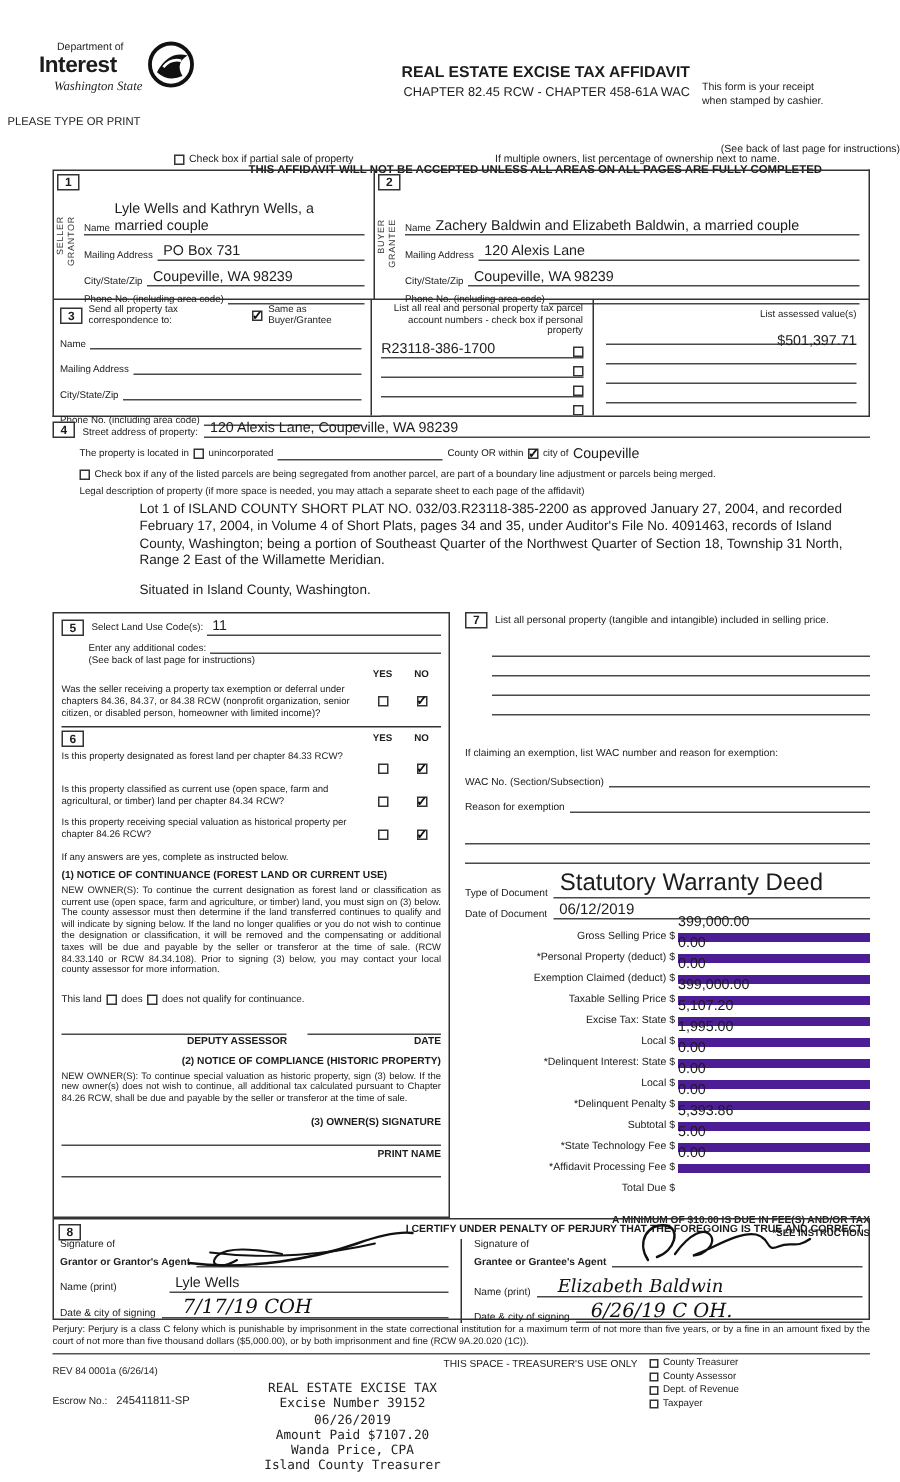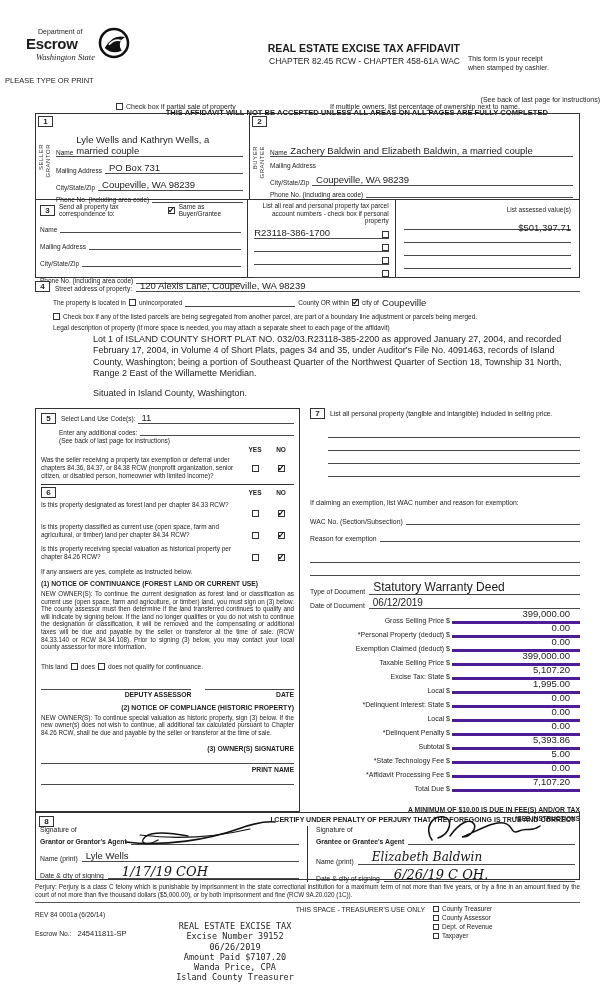--- a/index.html
+++ b/index.html
@@ -50,7 +50,7 @@
     <div style="position:absolute;left:26px;top:2px;display:flex;align-items:flex-start;">
       <div>
         <div style="font-size:7px;padding-left:12px;">Department of</div>
-        <div style="font-size:15px;font-weight:bold;letter-spacing:-0.3px;">Escrow</div>
+        <div style="font-size:15px;font-weight:bold;letter-spacing:-0.3px;">Interest</div>
         <div style="font-size:8.5px;font-family:'Liberation Serif',serif;font-style:italic;padding-left:10px;">Washington State</div>
       </div>
       <span style="margin-left:2px;margin-top:-2px;">

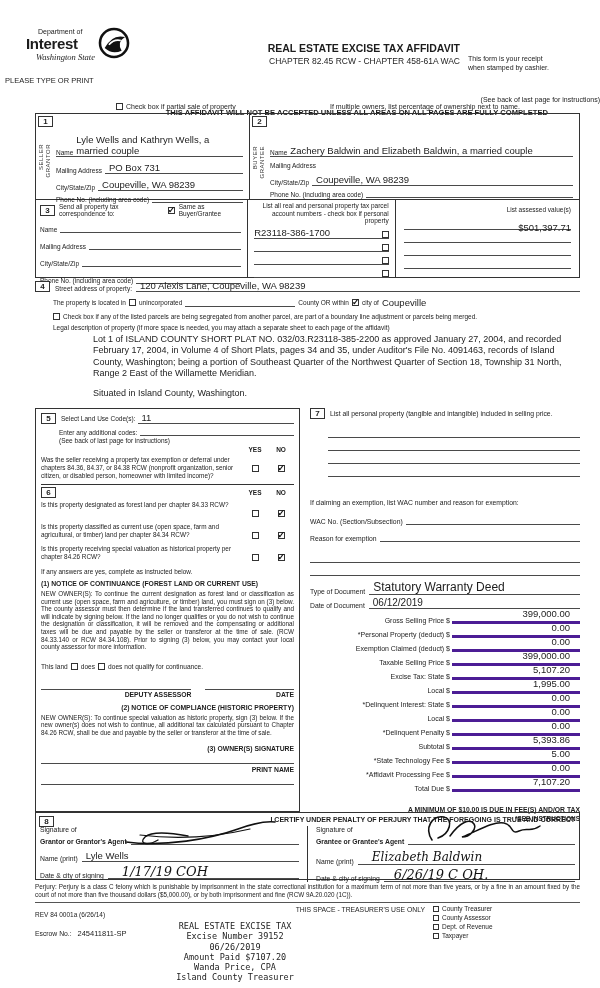--- a/index.html
+++ b/index.html
@@ -114,6 +114,7 @@
       </div>
       <div class="fieldrow">
         <span class="lbl">Mailing Address</span>
+        <span class="val ul flex1" style="margin-left:3px;padding-left:4px;">120 Alexis Lane</span>
       </div>
       <div class="fieldrow">
         <span class="lbl">City/State/Zip</span>

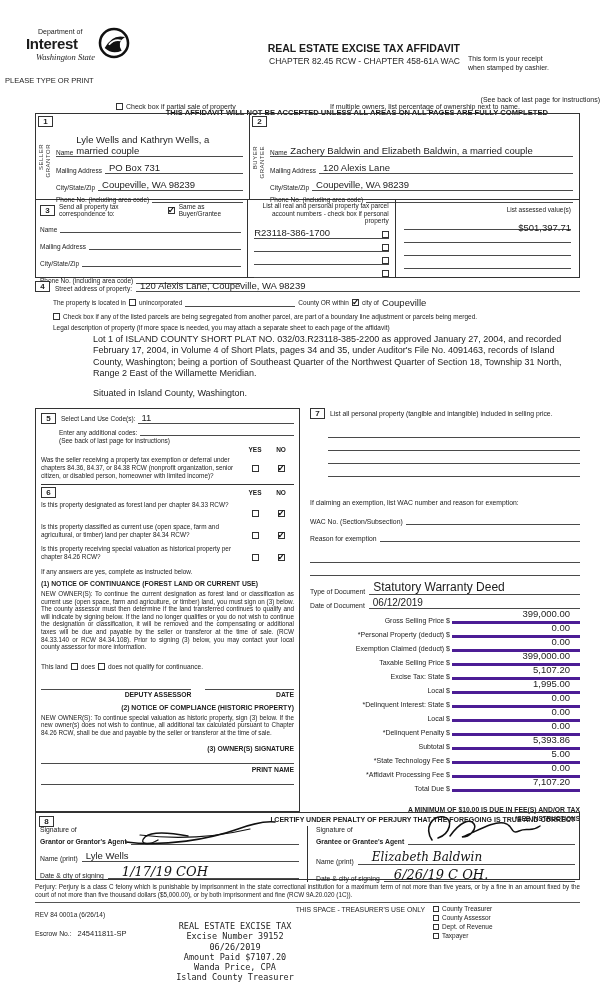--- a/index.html
+++ b/index.html
@@ -312,7 +312,7 @@
       <div class="ul" style="margin-top:4px;height:9px;"></div>
       <div class="row" style="margin-top:4px;">
         <span class="lbl" style="font-size:6.8px;">Type of Document</span>
-        <span class="val ul flex1" style="margin-left:4px;padding-left:4px;font-size:12px;">Statutory Warranty Deed</span>
+        <span class="val ul flex1" style="margin-left:4px;padding-left:4px;font-size:16px;">Statutory Warranty Deed</span>
       </div>
       <div class="row" style="margin-top:2px;">
         <span class="lbl" style="font-size:6.8px;">Date of Document</span>

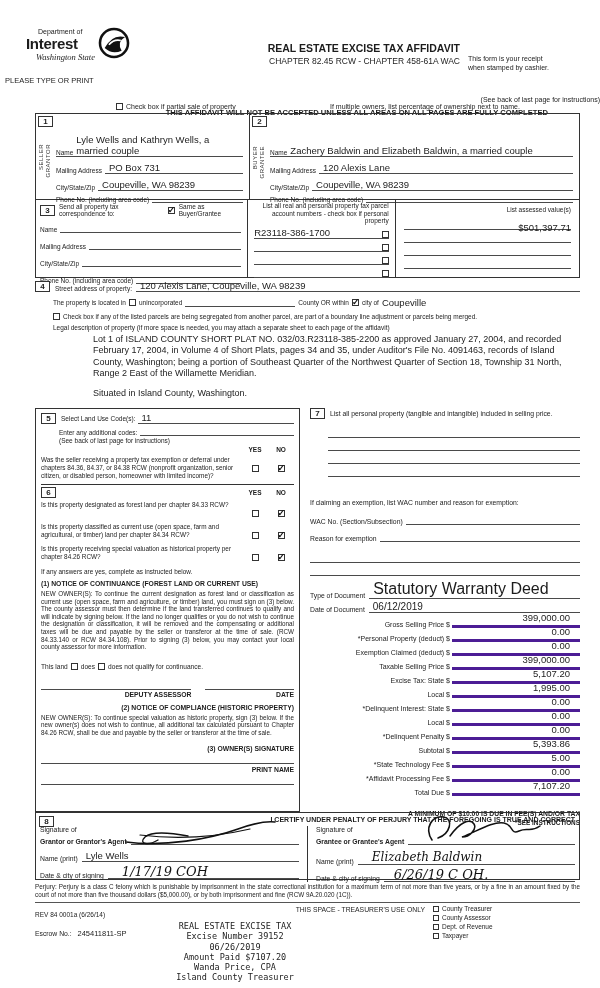--- a/index.html
+++ b/index.html
@@ -32,7 +32,7 @@
   .noticebody { font-size:6.3px; line-height:7.6px; text-align:justify; margin-top:3px; }
   .fin-row { display:flex; align-items:flex-end; height:14px; }
   .fin-label { width:142px; text-align:right; font-size:7px; padding-right:2px; flex:none; }
-  .fin-line { flex:1; border-bottom:3px solid #4c1d95; text-align:right; }
+  .fin-line { flex:1; border-bottom:6px solid #4c1d95; }
   .fin-value { font-size:9.5px; padding-right:10px; }
   .routing-item { display:flex; align-items:center; gap:3px; font-size:6.5px; height:9px; }
   .party-box { border:1px solid #333; position:relative; padding:2px 6px 2px 20px; }

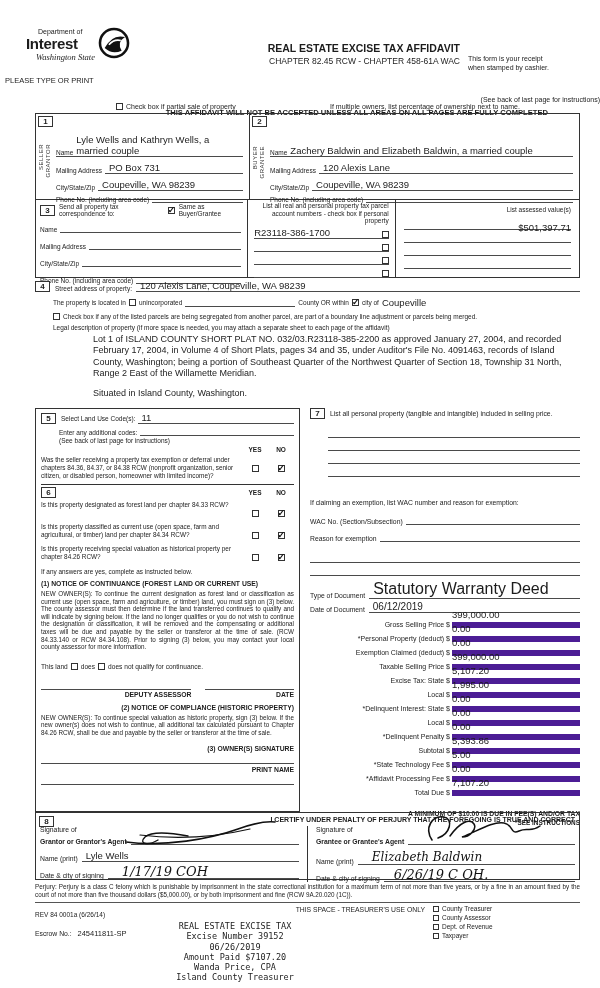--- a/index.html
+++ b/index.html
@@ -369,7 +369,6 @@
           </div>
           <div class="fin-row">
             <span class="fin-label">Total Due $</span>
-            <span class="fin-line"><span class="fin-value">7,107.20</span></span>
           </div>
         </div>
       <div class="center bold" style="font-size:6.8px;margin-top:14px;">A MINIMUM OF $10.00 IS DUE IN FEE(S) AND/OR TAX</div>

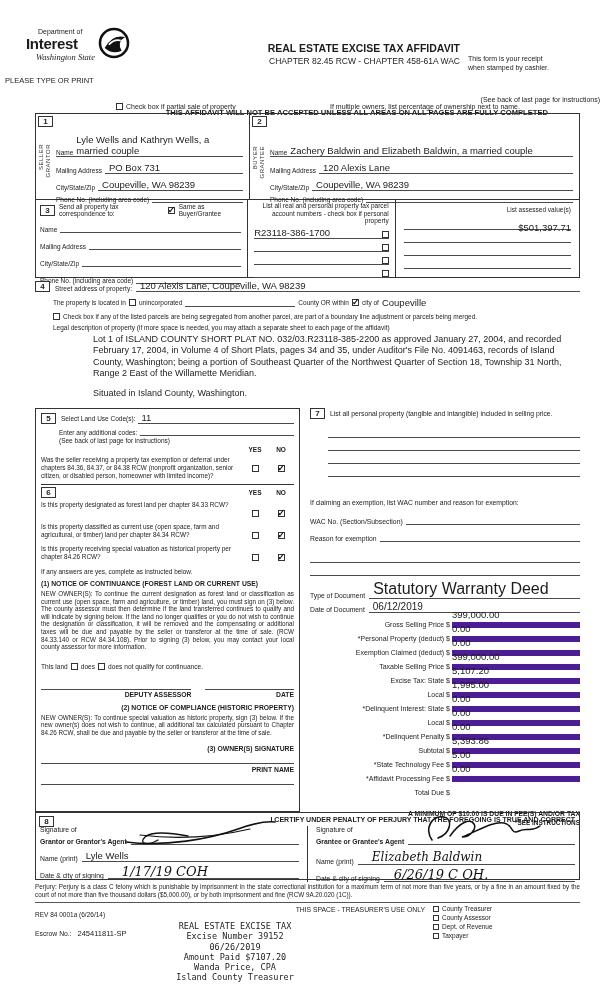--- a/index.html
+++ b/index.html
@@ -392,7 +392,7 @@
             <path d="M38 22 C 28 28, 18 26, 25 19 C 32 13, 52 15, 68 18" fill="none" stroke="#111" stroke-width="1.4" stroke-linecap="round"></path>
             <path d="M20 17 C 60 22, 100 18, 130 11" fill="none" stroke="#111" stroke-width="1.2" stroke-linecap="round"></path>
           </svg>
-          <div class="row" style="margin-top:5px;">
+          <div class="row" style="margin-top:5px;gap:31px;">
             <span class="lbl" style="font-size:6.8px;">Name (print)</span>
             <span class="val ul flex1" style="margin-left:4px;padding-left:4px;">Lyle Wells</span>
           </div>

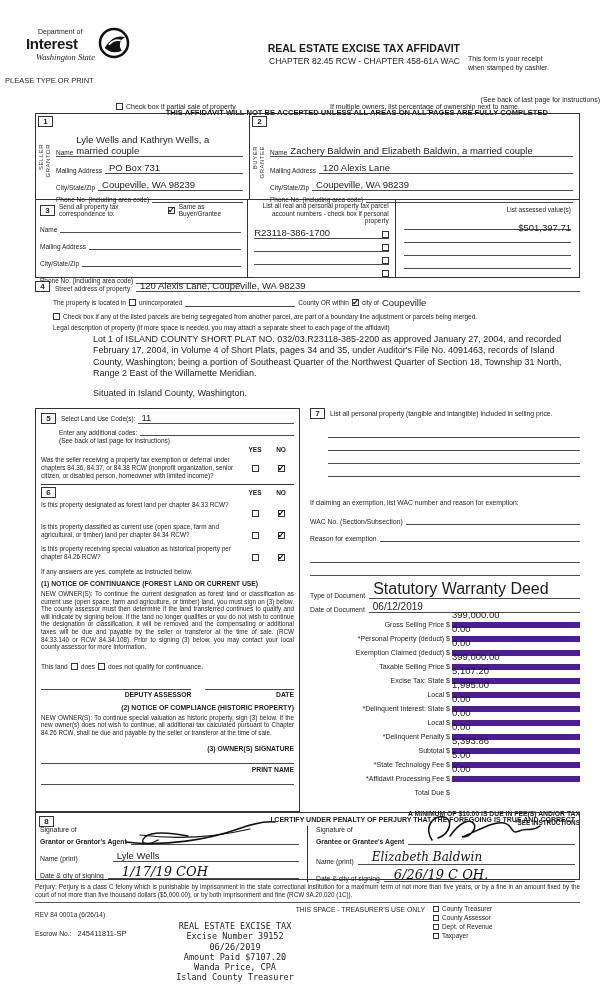--- a/index.html
+++ b/index.html
@@ -398,7 +398,7 @@
           </div>
           <div class="row" style="margin-top:2px;">
             <span class="lbl" style="font-size:6.8px;">Date &amp; city of signing</span>
-            <span class="ul flex1 hand" style="margin-left:4px;padding-left:14px;height:15px;">1/17/19 COH</span>
+            <span class="ul flex1 hand" style="margin-left:4px;padding-left:14px;height:15px;">7/17/19 COH</span>
           </div>
         </div>
         <div style="flex:1;position:relative;border-left:1px solid #333;padding-left:8px;">

